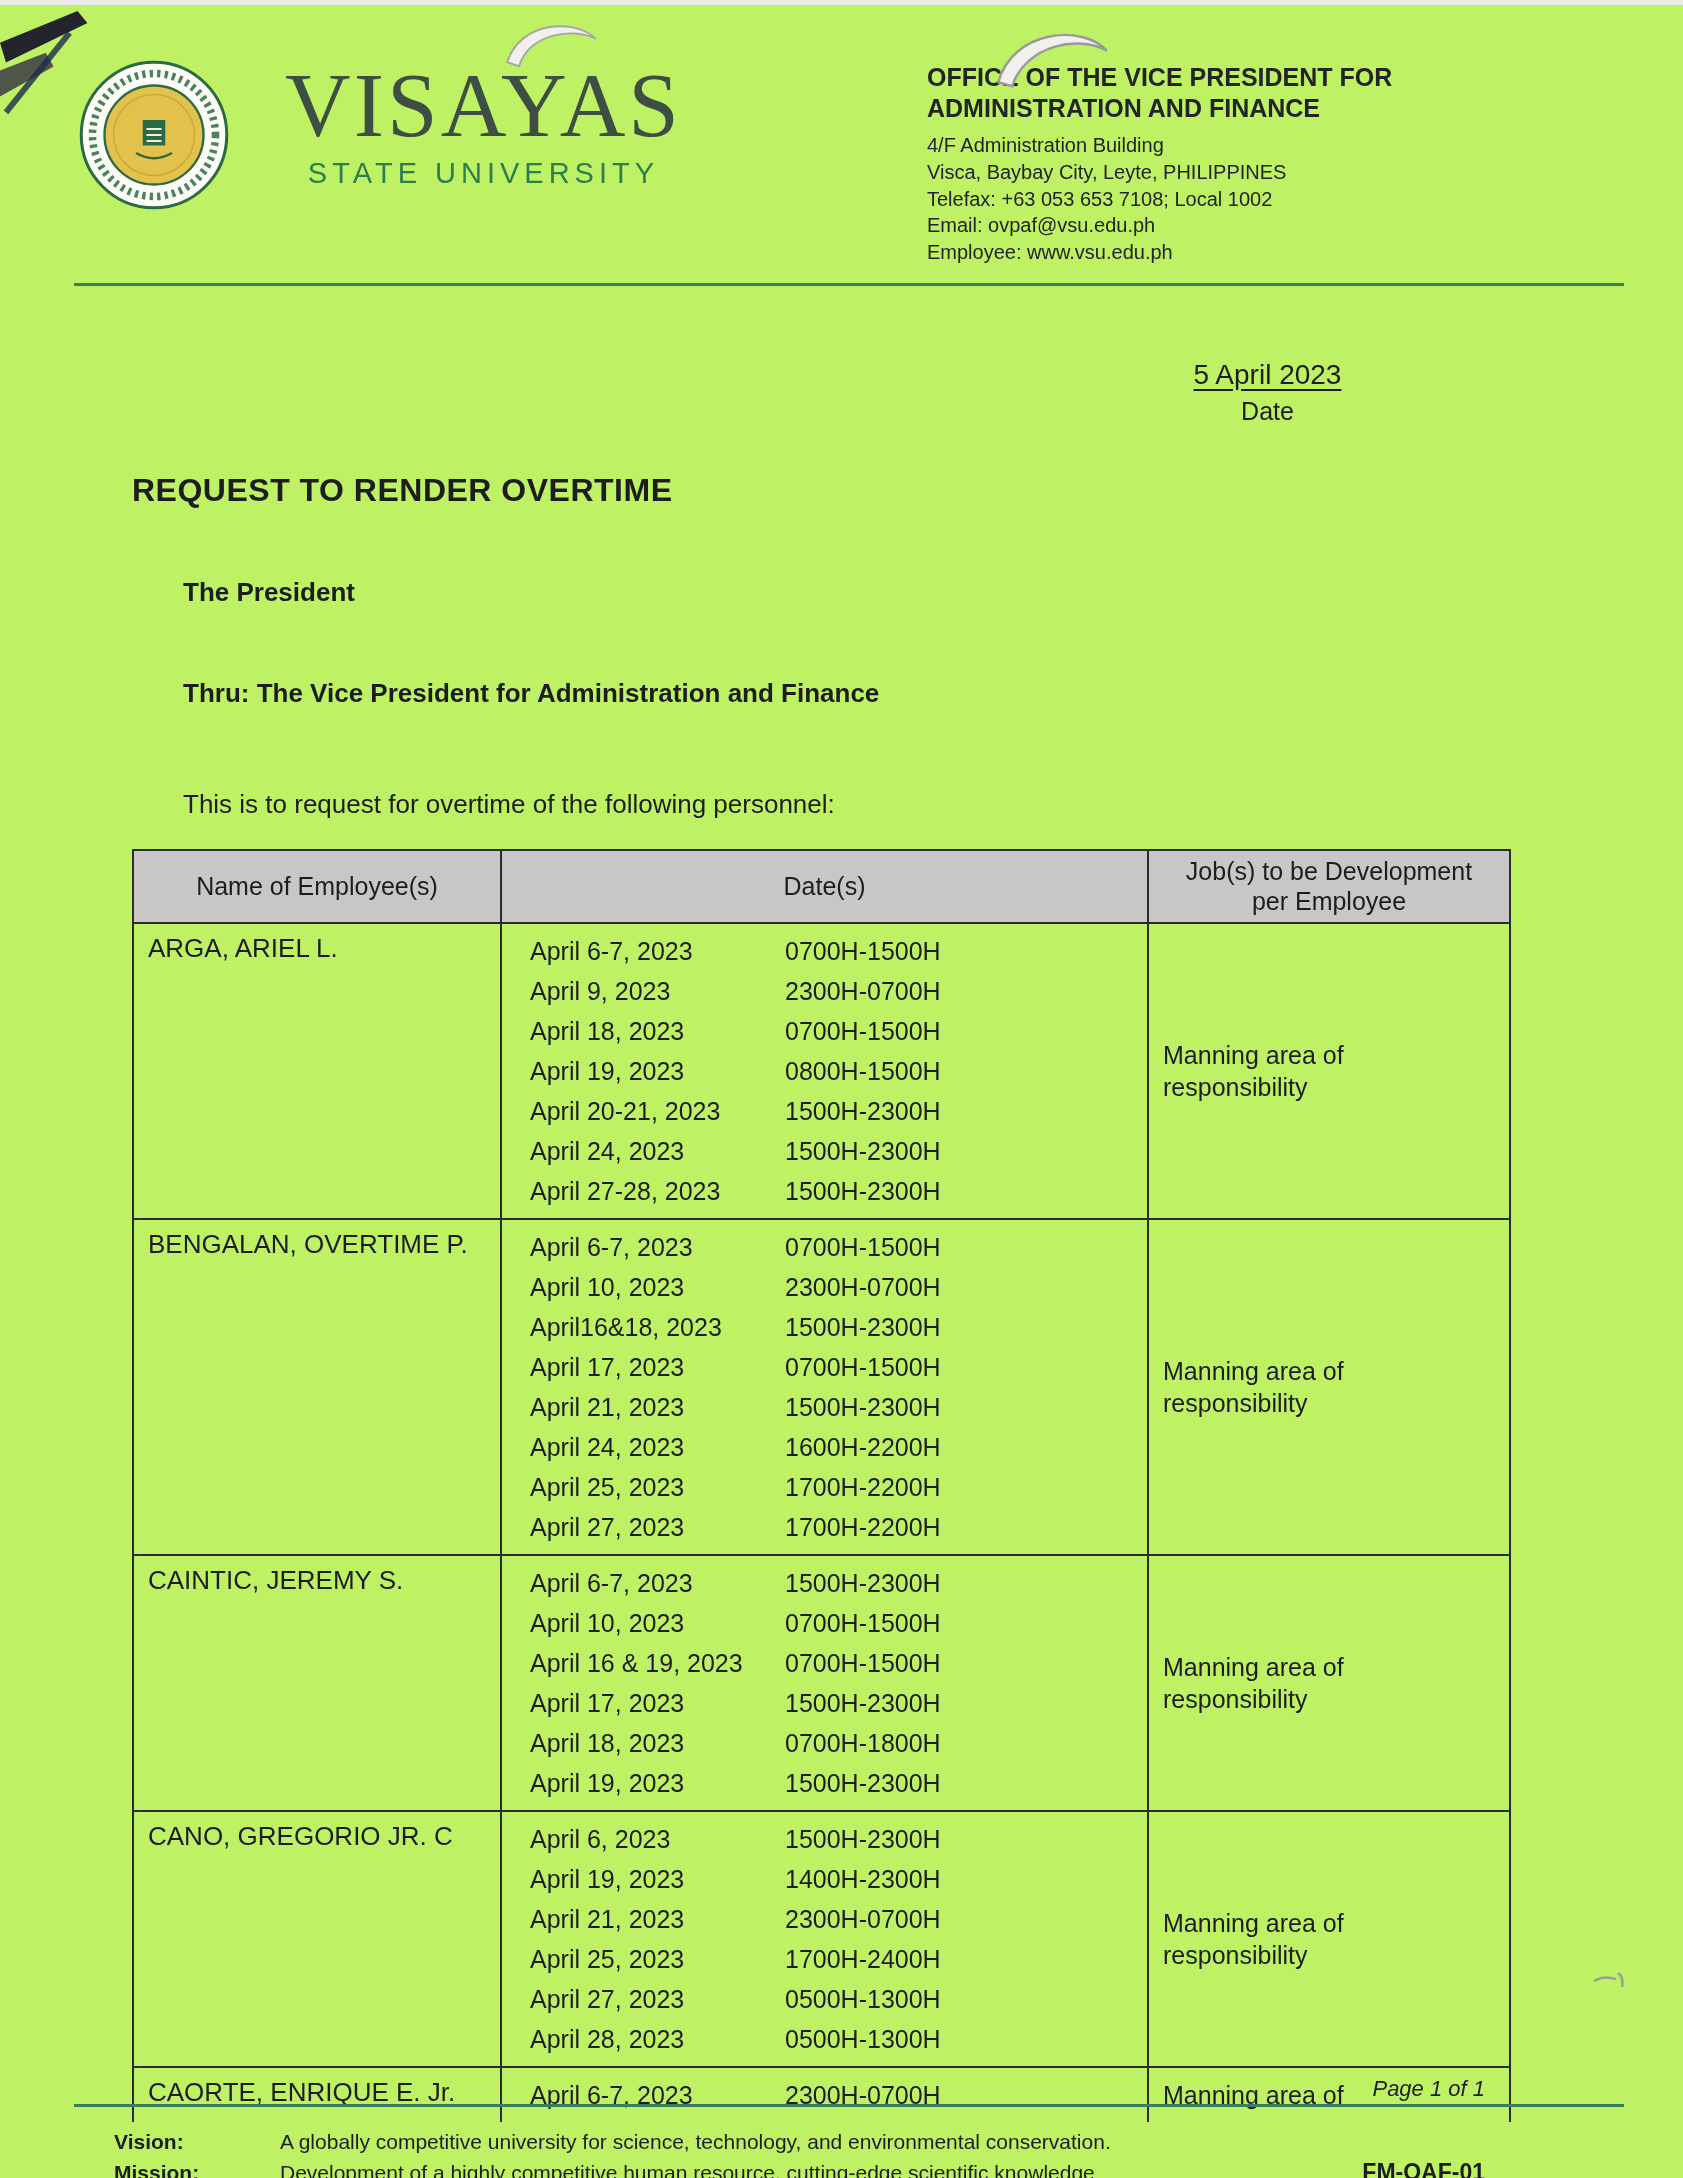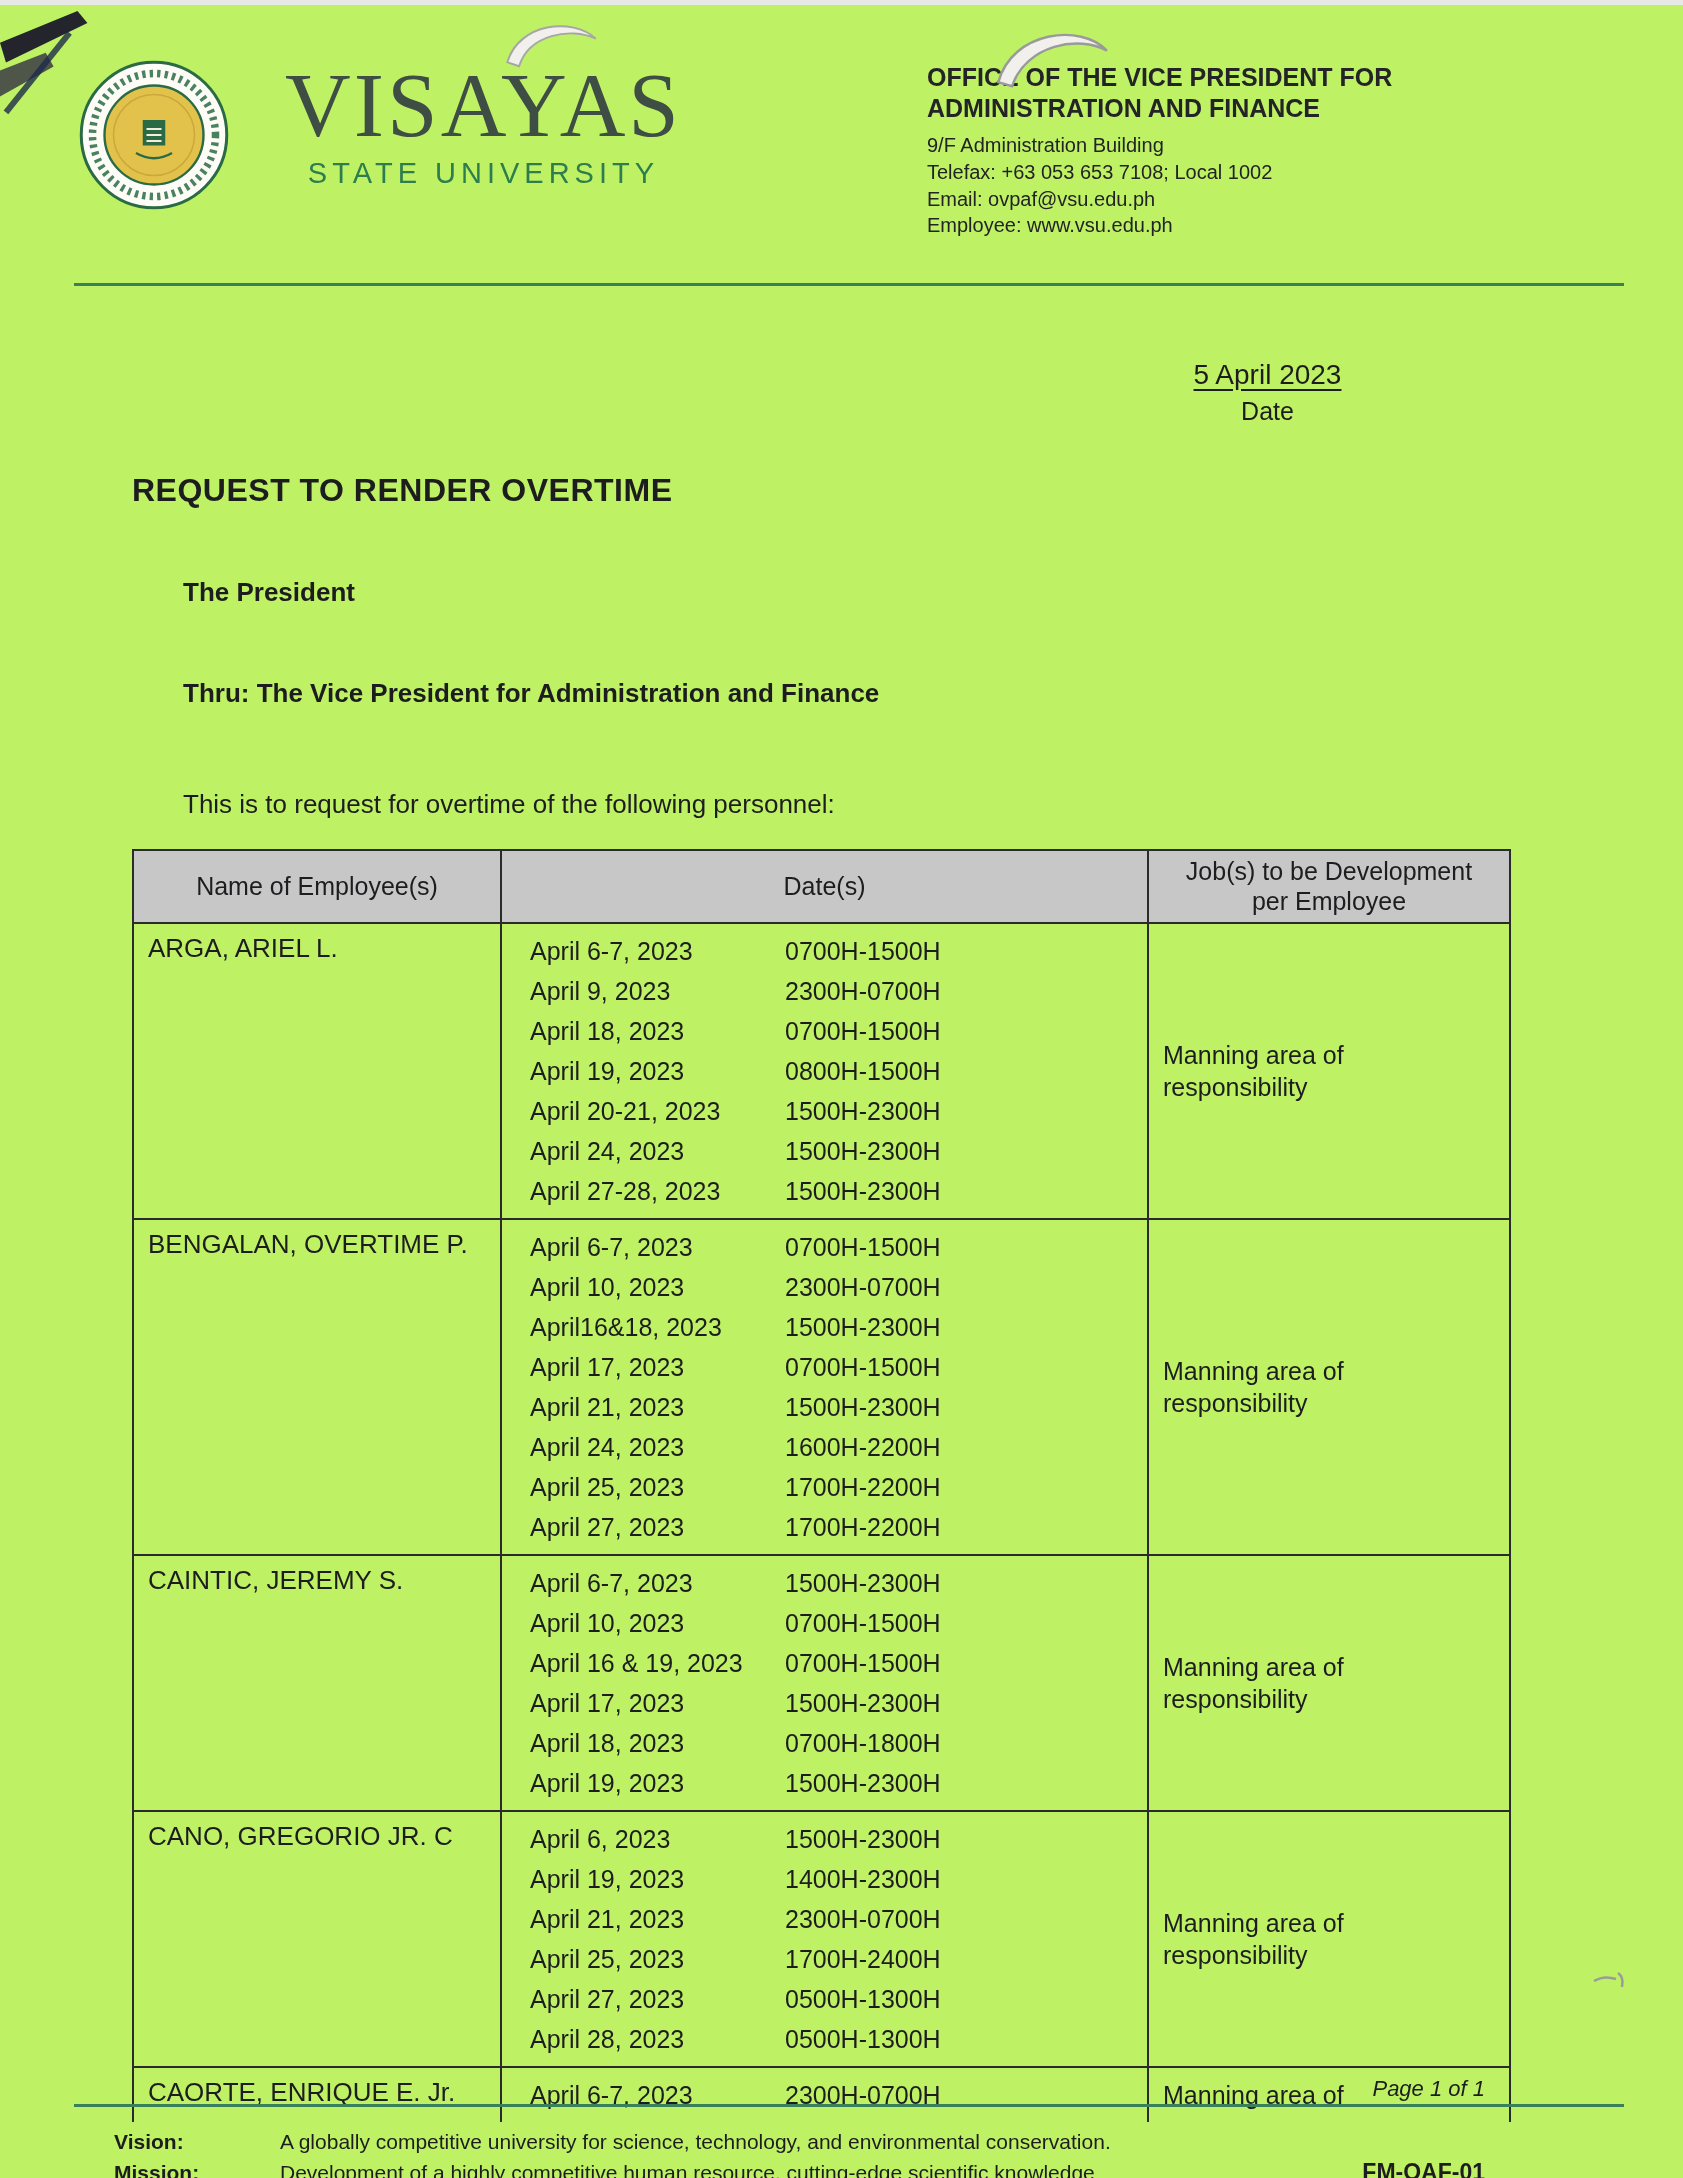--- a/index.html
+++ b/index.html
@@ -93,7 +93,7 @@
       <div class="office-title">OFFICE OF THE VICE PRESIDENT FOR</div>
       <div class="office-title">ADMINISTRATION AND FINANCE</div>
       <div class="office-address">
-          <div>9/F Administration Building</div>
+          <div>4/F Administration Building</div>
           <div>Telefax: +63 053 653 7108; Local 1002</div>
           <div>Email: ovpaf@vsu.edu.ph</div>
           <div>Employee: www.vsu.edu.ph</div>

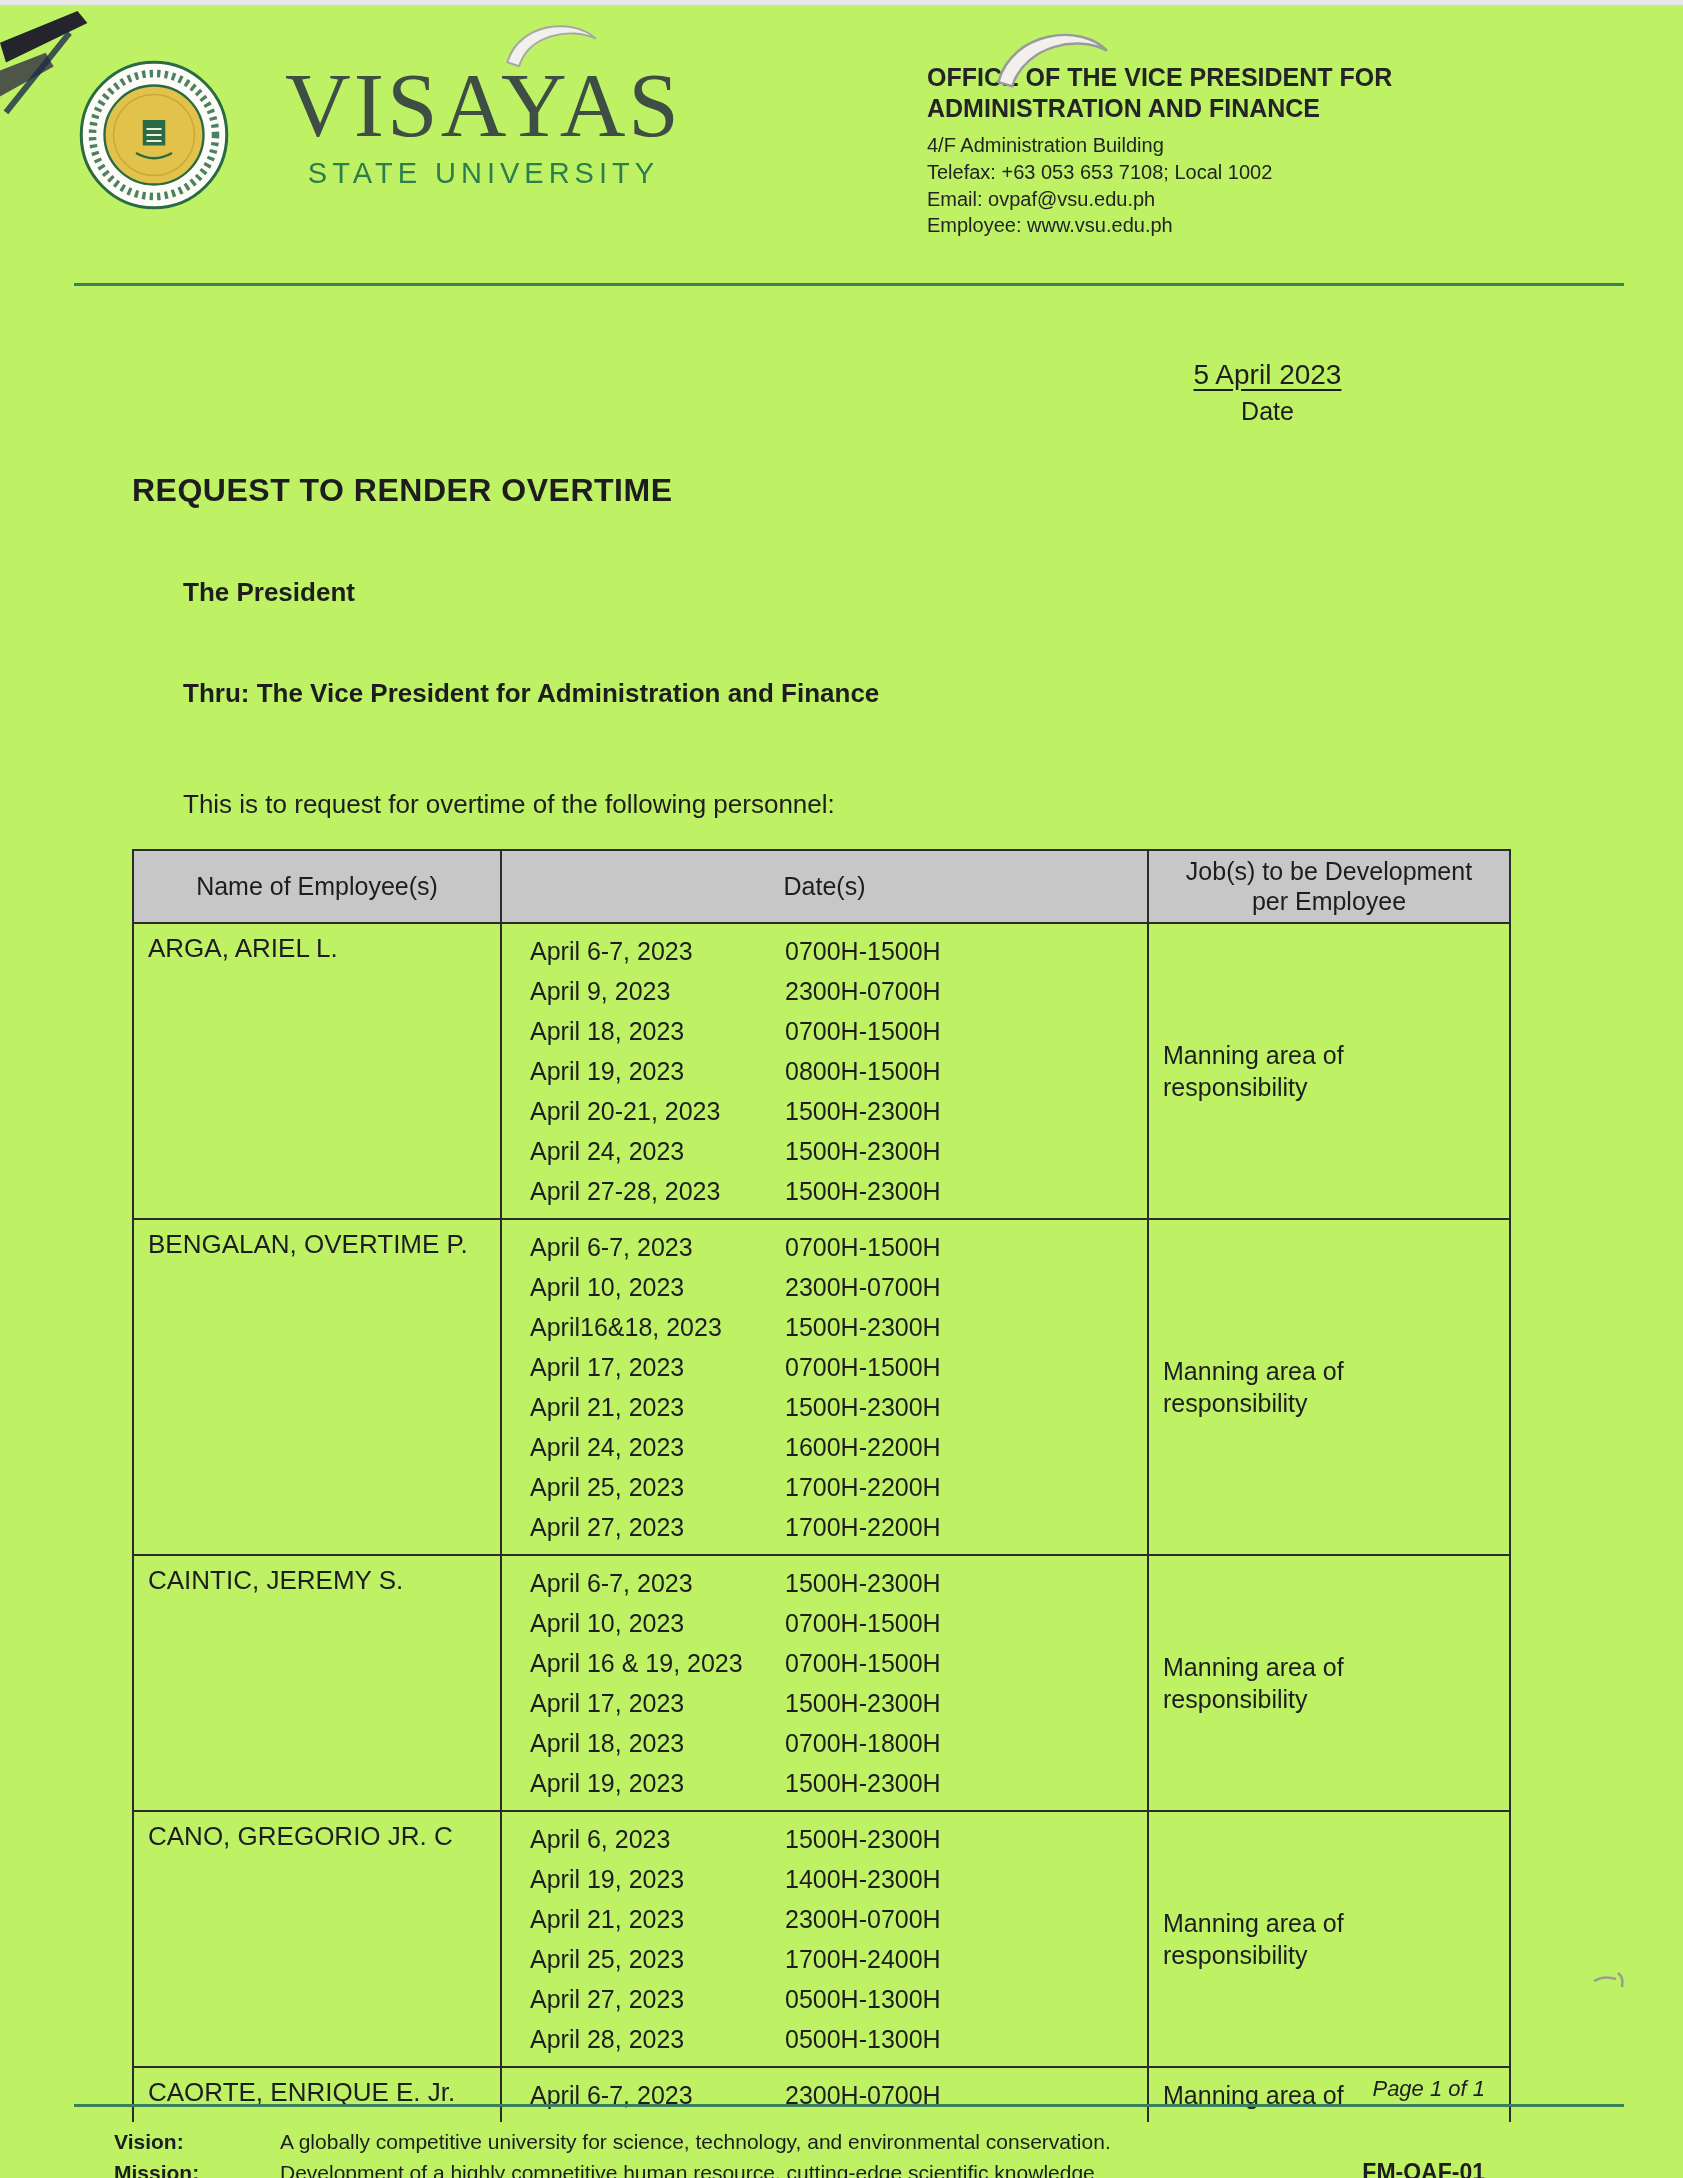--- a/index.html
+++ b/index.html
@@ -94,6 +94,7 @@
       <div class="office-title">ADMINISTRATION AND FINANCE</div>
       <div class="office-address">
           <div>4/F Administration Building</div>
+          <div>Visca, Baybay City, Leyte, PHILIPPINES</div>
           <div>Telefax: +63 053 653 7108; Local 1002</div>
           <div>Email: ovpaf@vsu.edu.ph</div>
           <div>Employee: www.vsu.edu.ph</div>

